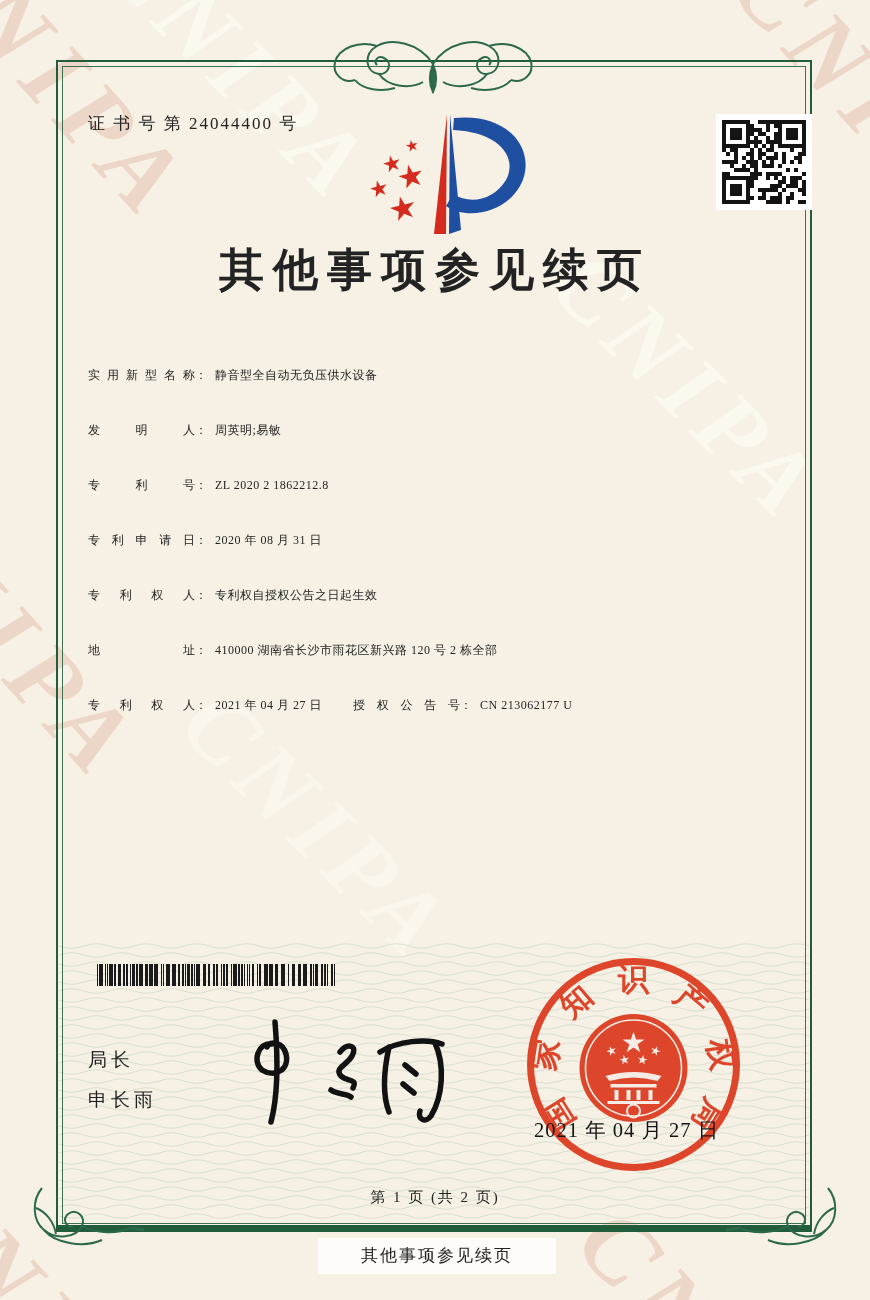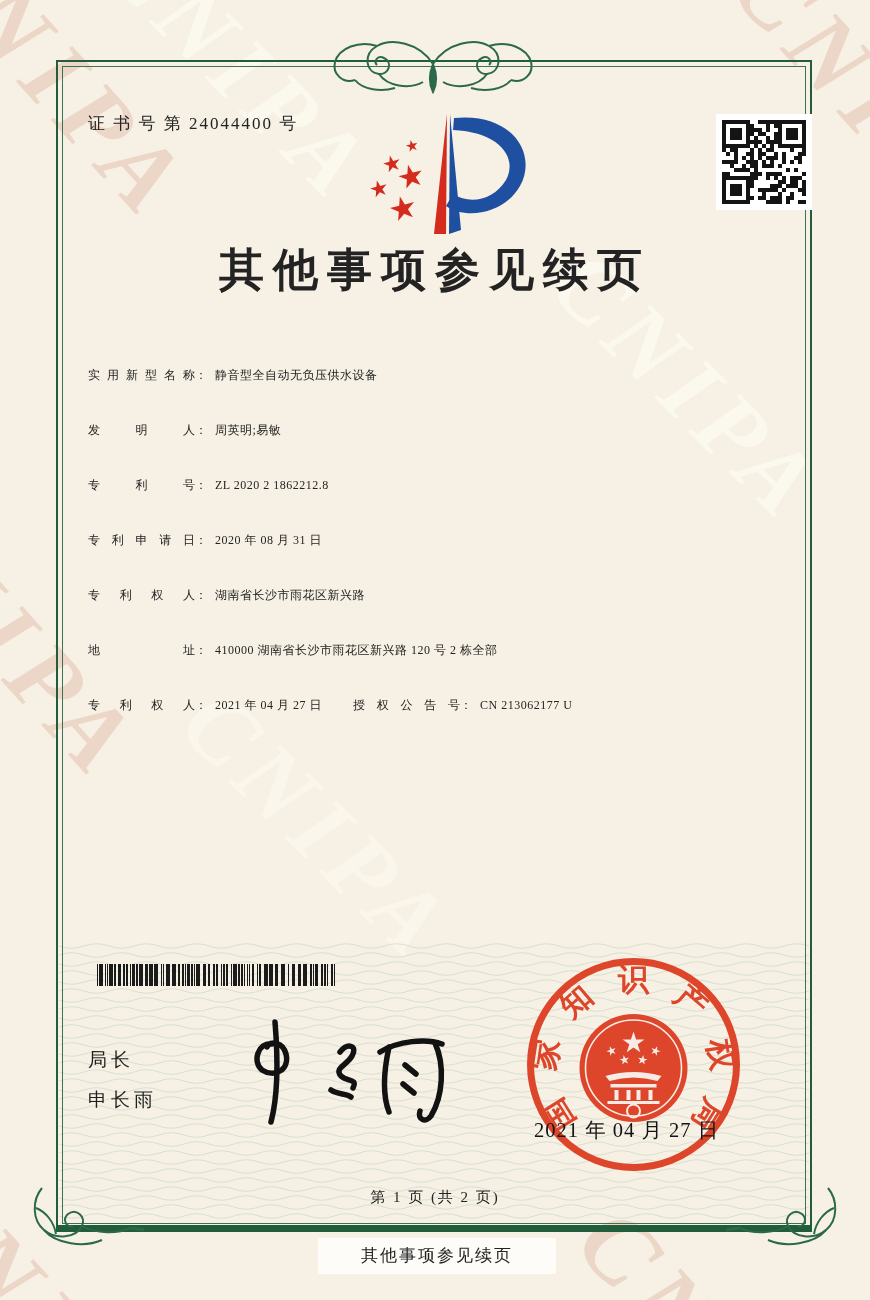--- a/index.html
+++ b/index.html
@@ -422,7 +422,7 @@
       <span class="flabel">专利申请日</span><span class="fcolon">：</span><span class="fvalue">2020 年 08 月 31 日</span>
     </div>
     <div class="frow">
-      <span class="flabel">专利权人</span><span class="fcolon">：</span><span class="fvalue">湖南省长沙市雨花区新兴路</span>
+      <span class="flabel">专利权人</span><span class="fcolon">：</span><span class="fvalue">专利权自授权公告之日起生效</span>
     </div>
     <div class="frow">
       <span class="flabel">地址</span><span class="fcolon">：</span><span class="fvalue">410000 湖南省长沙市雨花区新兴路 120 号 2 栋全部</span>

